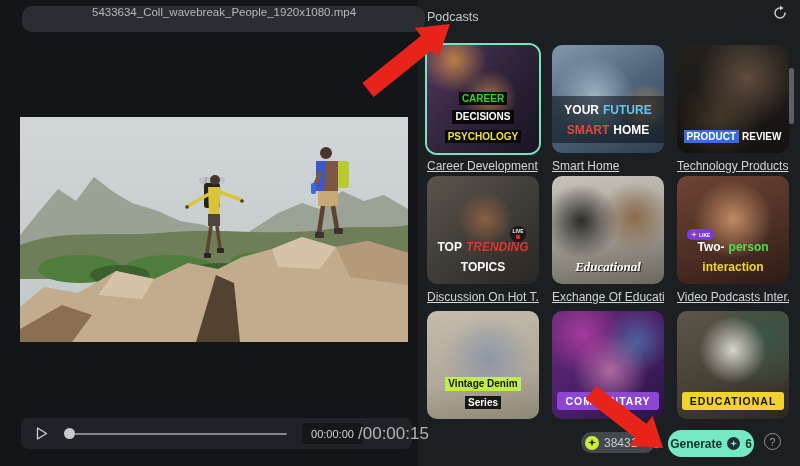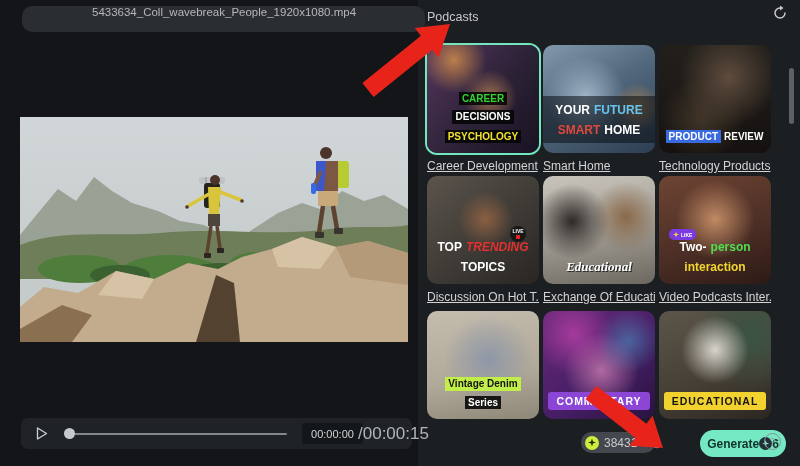--- a/index.html
+++ b/index.html
@@ -28,7 +28,7 @@
   .time-box{position:absolute;left:281px;top:5px;width:61px;height:21px;background:#141719;border-radius:3px;color:#d2d4d6;font-size:11px;display:flex;align-items:center;justify-content:center;}
   .time-total{position:absolute;left:337px;top:5px;height:21px;display:flex;align-items:center;color:#b2b5b7;font-size:17px;}
   
-  .tpl-row{position:absolute;left:427px;display:flex;gap:4px;}
+  .tpl-row{position:absolute;left:427px;display:flex;gap:13px;}
   .tpl-cell{position:relative;width:112px;}
   .tpl-card{position:relative;width:112px;height:108px;border-radius:10px;overflow:hidden;cursor:pointer;}
   .tpl-card.selected{box-shadow:0 0 0 2px var(--selection,#74e6bd);}

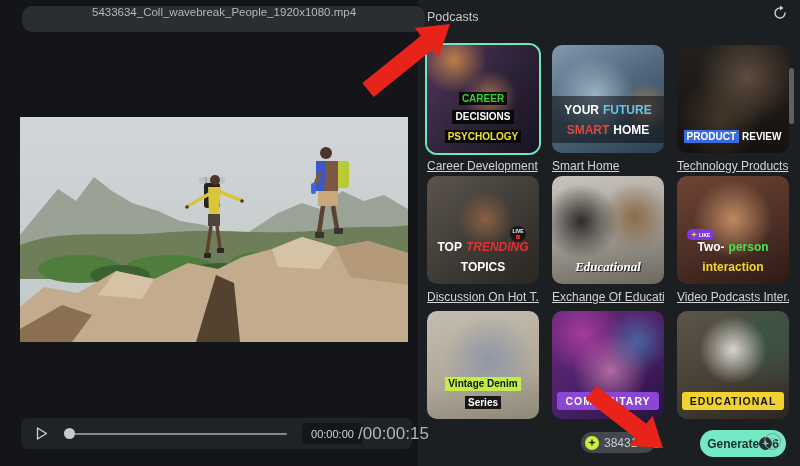--- a/index.html
+++ b/index.html
@@ -64,7 +64,7 @@
   .credits-num{font-size:12px;color:#c9cbcd;}
   .credits-plus{font-size:12px;color:#c9cbcd;margin-left:-2px;}
   .mini-refresh{position:absolute;left:650px;top:437px;width:13px;height:13px;}
-  .generate-btn{position:absolute;left:700px;top:430px;width:86px;height:27px;border-radius:14px;background:var(--accent,#74e9c4);display:flex;align-items:center;justify-content:center;cursor:pointer;}
+  .generate-btn{position:absolute;left:668px;top:430px;width:86px;height:27px;border-radius:14px;background:var(--accent,#74e9c4);display:flex;align-items:center;justify-content:center;gap:5px;cursor:pointer;}
   .generate-label{font-size:12px;font-weight:bold;color:#12302a;}
   .gen-coin{width:13px;height:13px;border-radius:50%;background:#213038;display:flex;align-items:center;justify-content:center;}
   .gen-coin .spark{width:7px;height:7px;background:#8fe9cc;clip-path:polygon(50% 0,62% 38%,100% 50%,62% 62%,50% 100%,38% 62%,0 50%,38% 38%);}

